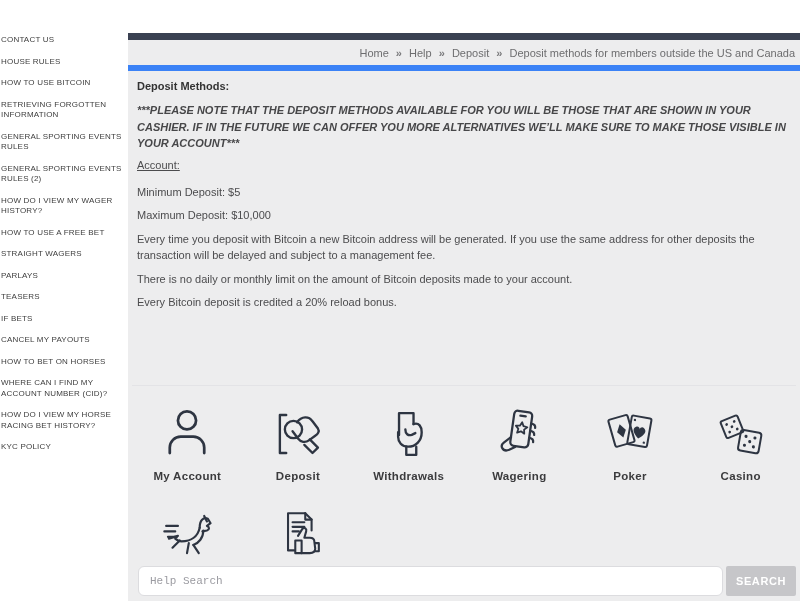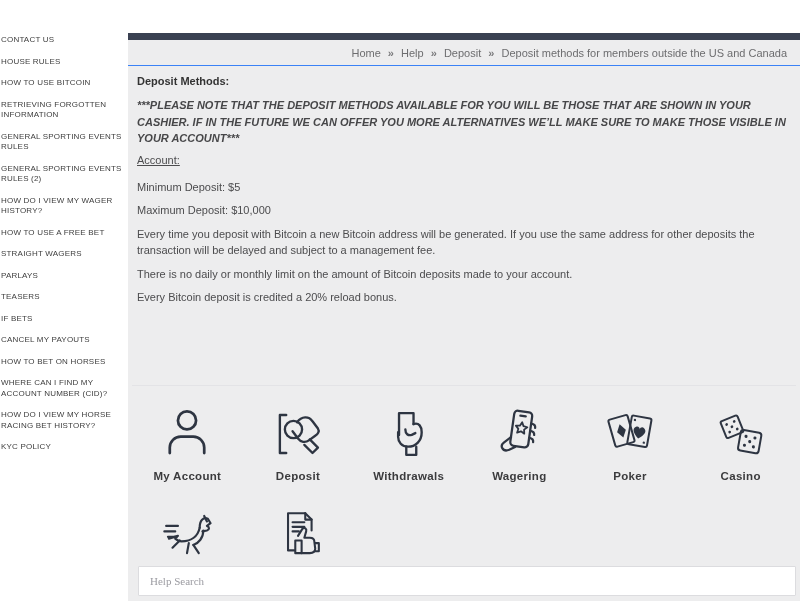--- a/index.html
+++ b/index.html
@@ -41,8 +41,8 @@
     text-align: right;
     font-size: 11px;
     color: #6d6d6f;
-    padding: 7px 13px 6px;
-    border-bottom: 1px solid #3b82f6;
+    padding: 7px 5px 6px;
+    border-bottom: 6px solid #3b82f6;
     white-space: nowrap;
     overflow: hidden;
   }

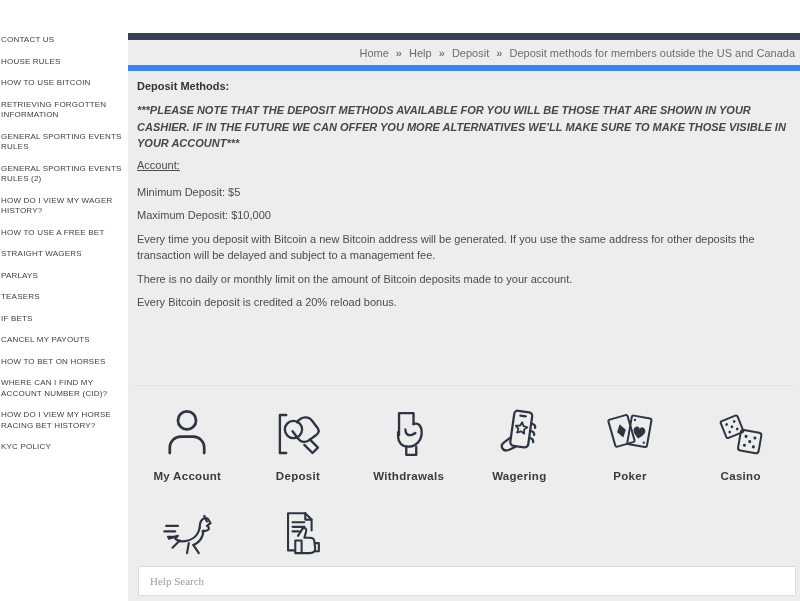--- a/index.html
+++ b/index.html
@@ -105,12 +105,12 @@
   .search-input {
     flex: 1;
     border: 1px solid #dcdcdf;
-    border-radius: 1px;
+    border-radius: 6px;
     background: #fff;
     padding: 0 11px;
     font-size: 11px;
     color: #555;
-    font-family: Liberation Serif, serif;
+    font-family: Liberation Mono, monospace;
     outline: none;
   }
   .search-input::placeholder { color: #9b9ba1; }

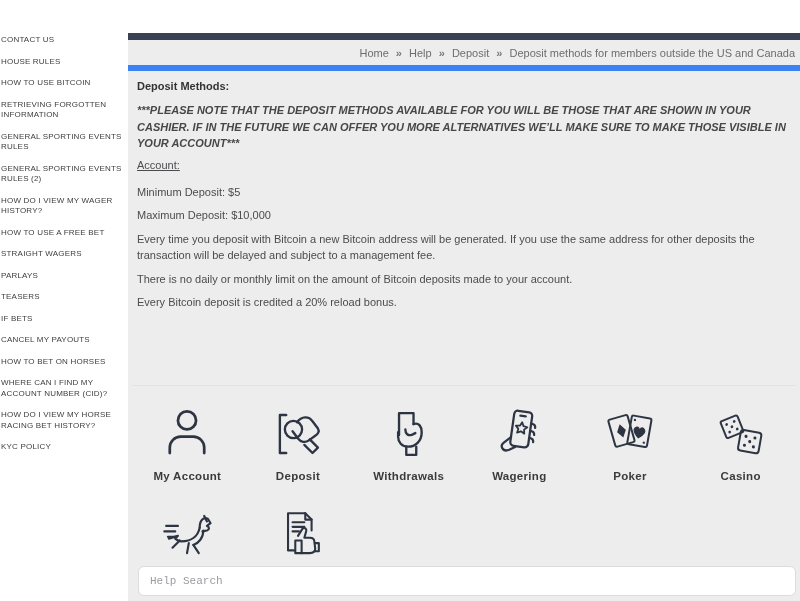--- a/index.html
+++ b/index.html
@@ -319,6 +319,7 @@
 
   <div class="search-row">
     <input class="search-input" type="text" placeholder="Help Search" style="">
+    <button class="search-button">SEARCH</button>
   </div>
 </main>
 

